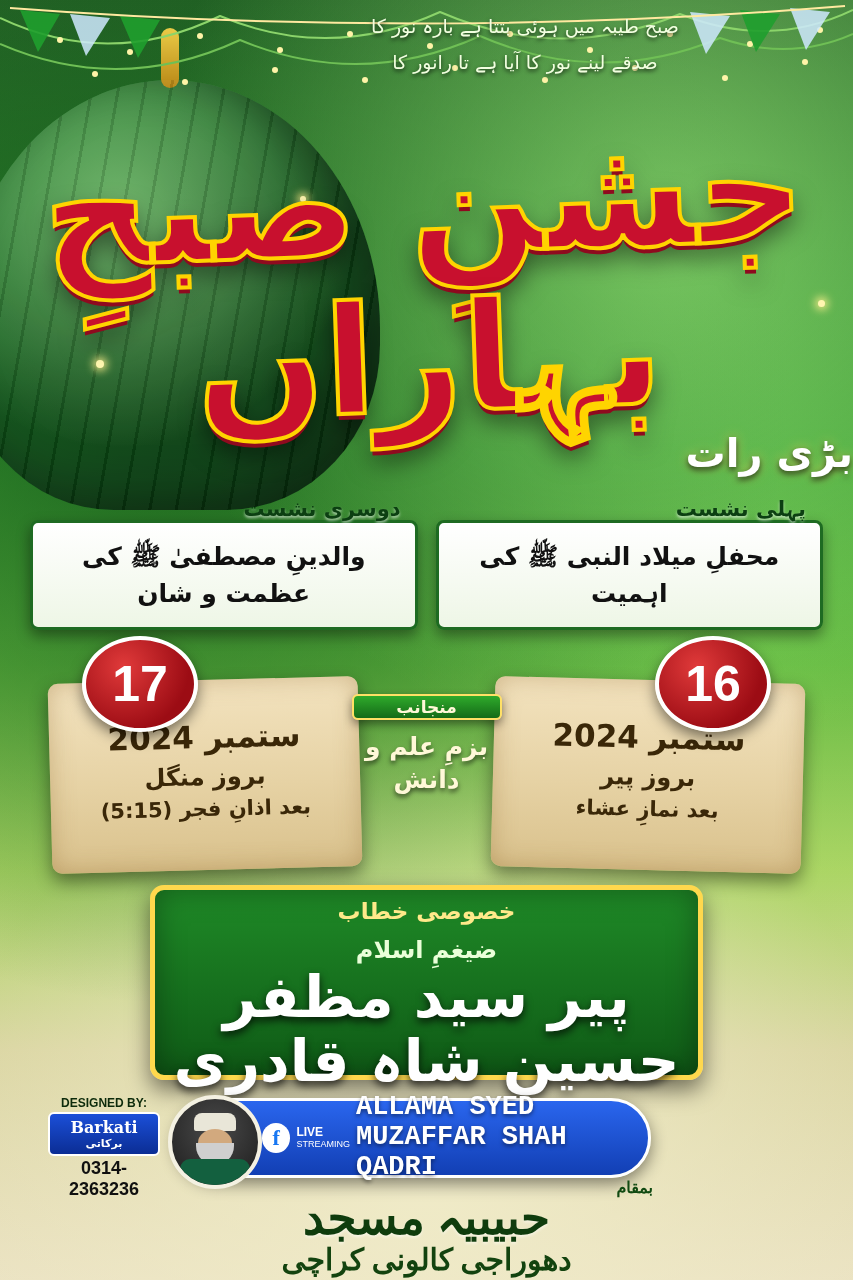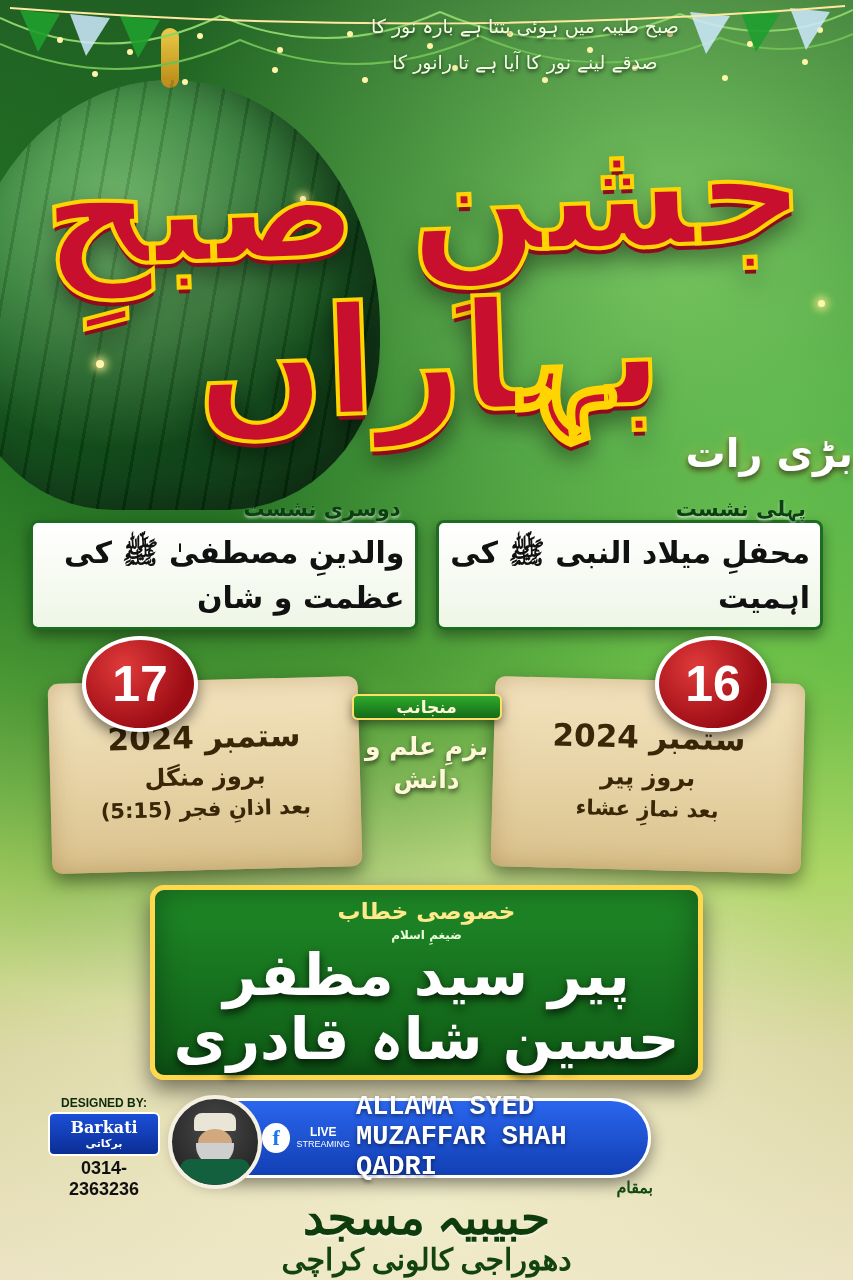--- a/index.html
+++ b/index.html
@@ -89,8 +89,8 @@
     padding:6px 10px;
   }
   .session .txt{
-    direction:rtl;color:#111;font-weight:bold;
-    font-family:"DejaVu Sans", sans-serif;font-size:30px;line-height:1.5;
+    direction:rtl;text-align:center;color:#111;font-weight:bold;
+    font-family:"DejaVu Sans", sans-serif;font-size:25px;line-height:1.5;
   }
   .session .tag{
     position:absolute;top:-26px;right:14px;color:#0c3f12;font-weight:bold;

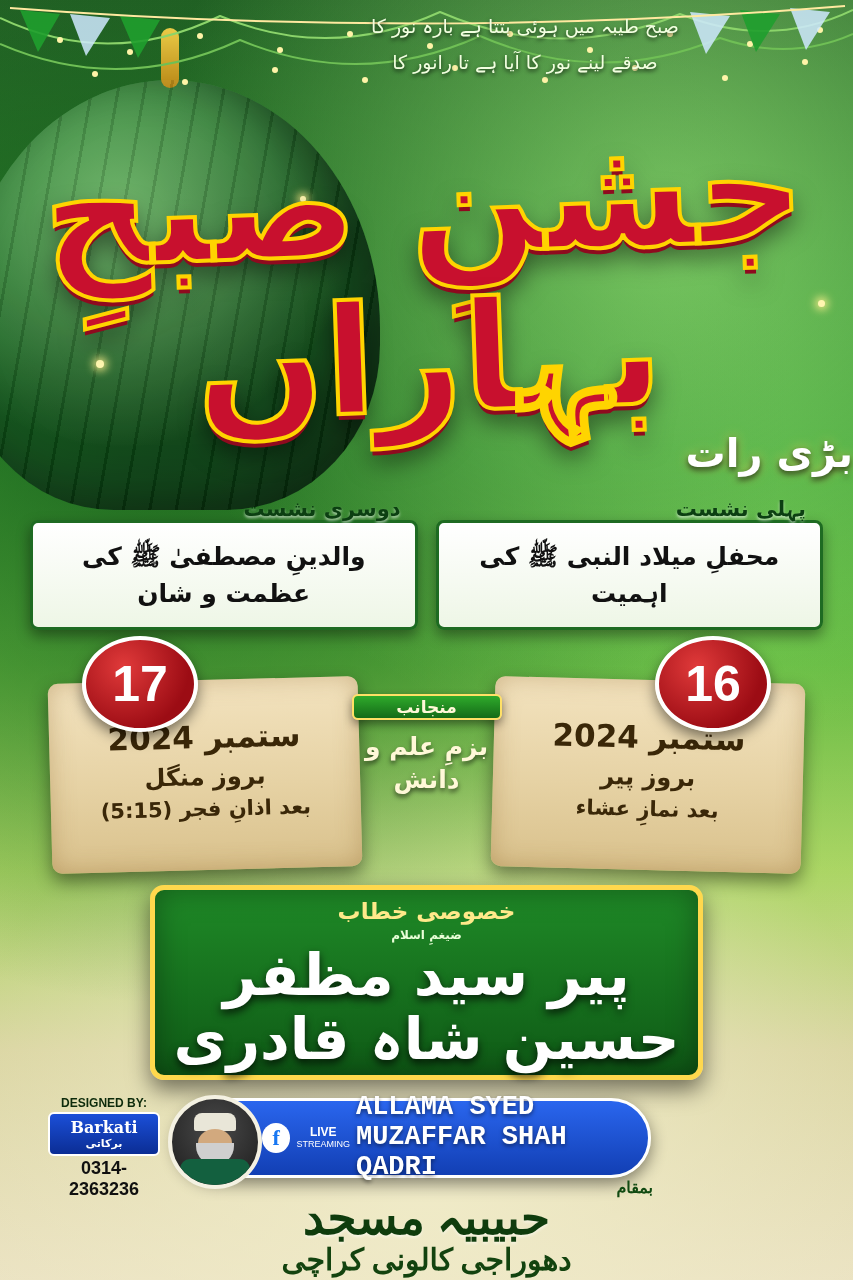--- a/index.html
+++ b/index.html
@@ -149,7 +149,7 @@
     font-family:"DejaVu Sans", sans-serif;
   }
   .sp-top{color:#ffe98a;font-size:23px;font-weight:bold;margin-top:8px;}
-  .sp-sub{color:#eaffd9;font-size:12px;font-weight:bold;margin-top:4px;}
+  .sp-sub{color:#eaffd9;font-size:24px;font-weight:bold;margin-top:12px;}
   .sp-name{
     color:#ffffff;font-size:58px;font-weight:bold;line-height:1.1;margin-top:2px;
     text-shadow:0 4px 8px rgba(0,0,0,.75);

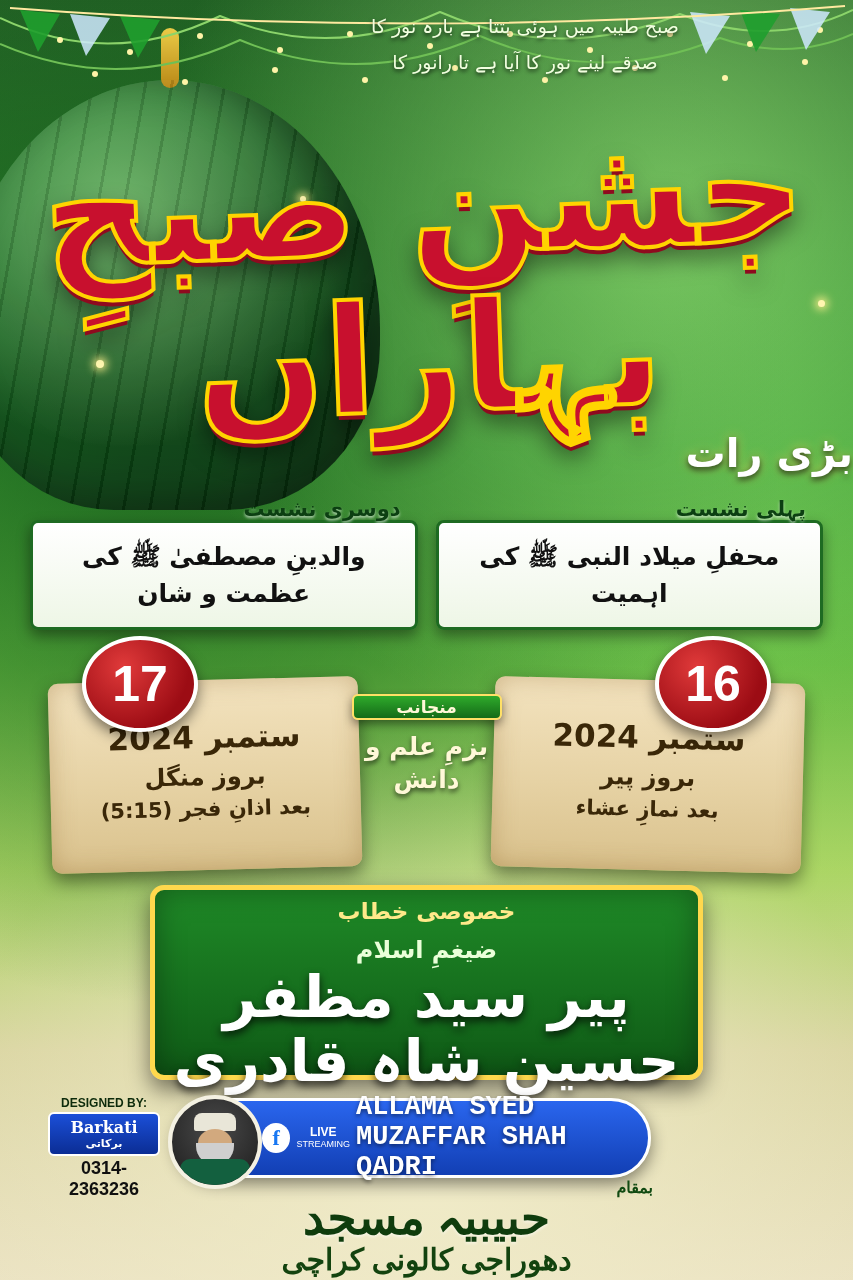--- a/index.html
+++ b/index.html
@@ -191,7 +191,7 @@
     display:flex;align-items:center;justify-content:center;font-weight:bold;font-size:22px;
     margin-left:84px;font-family:"Liberation Serif", serif;
   }
-  .live{color:#fff;font-size:12px;font-weight:bold;margin:4px 6px;line-height:1.1;text-align:center;}
+  .live{color:#fff;font-size:12px;font-weight:bold;margin:4px 6px;line-height:1.1;}
   .live .s{display:block;font-size:9px;font-weight:normal;}
   .livebar .names{
     color:#fff;font-weight:bold;font-size:27px;line-height:1.1;

